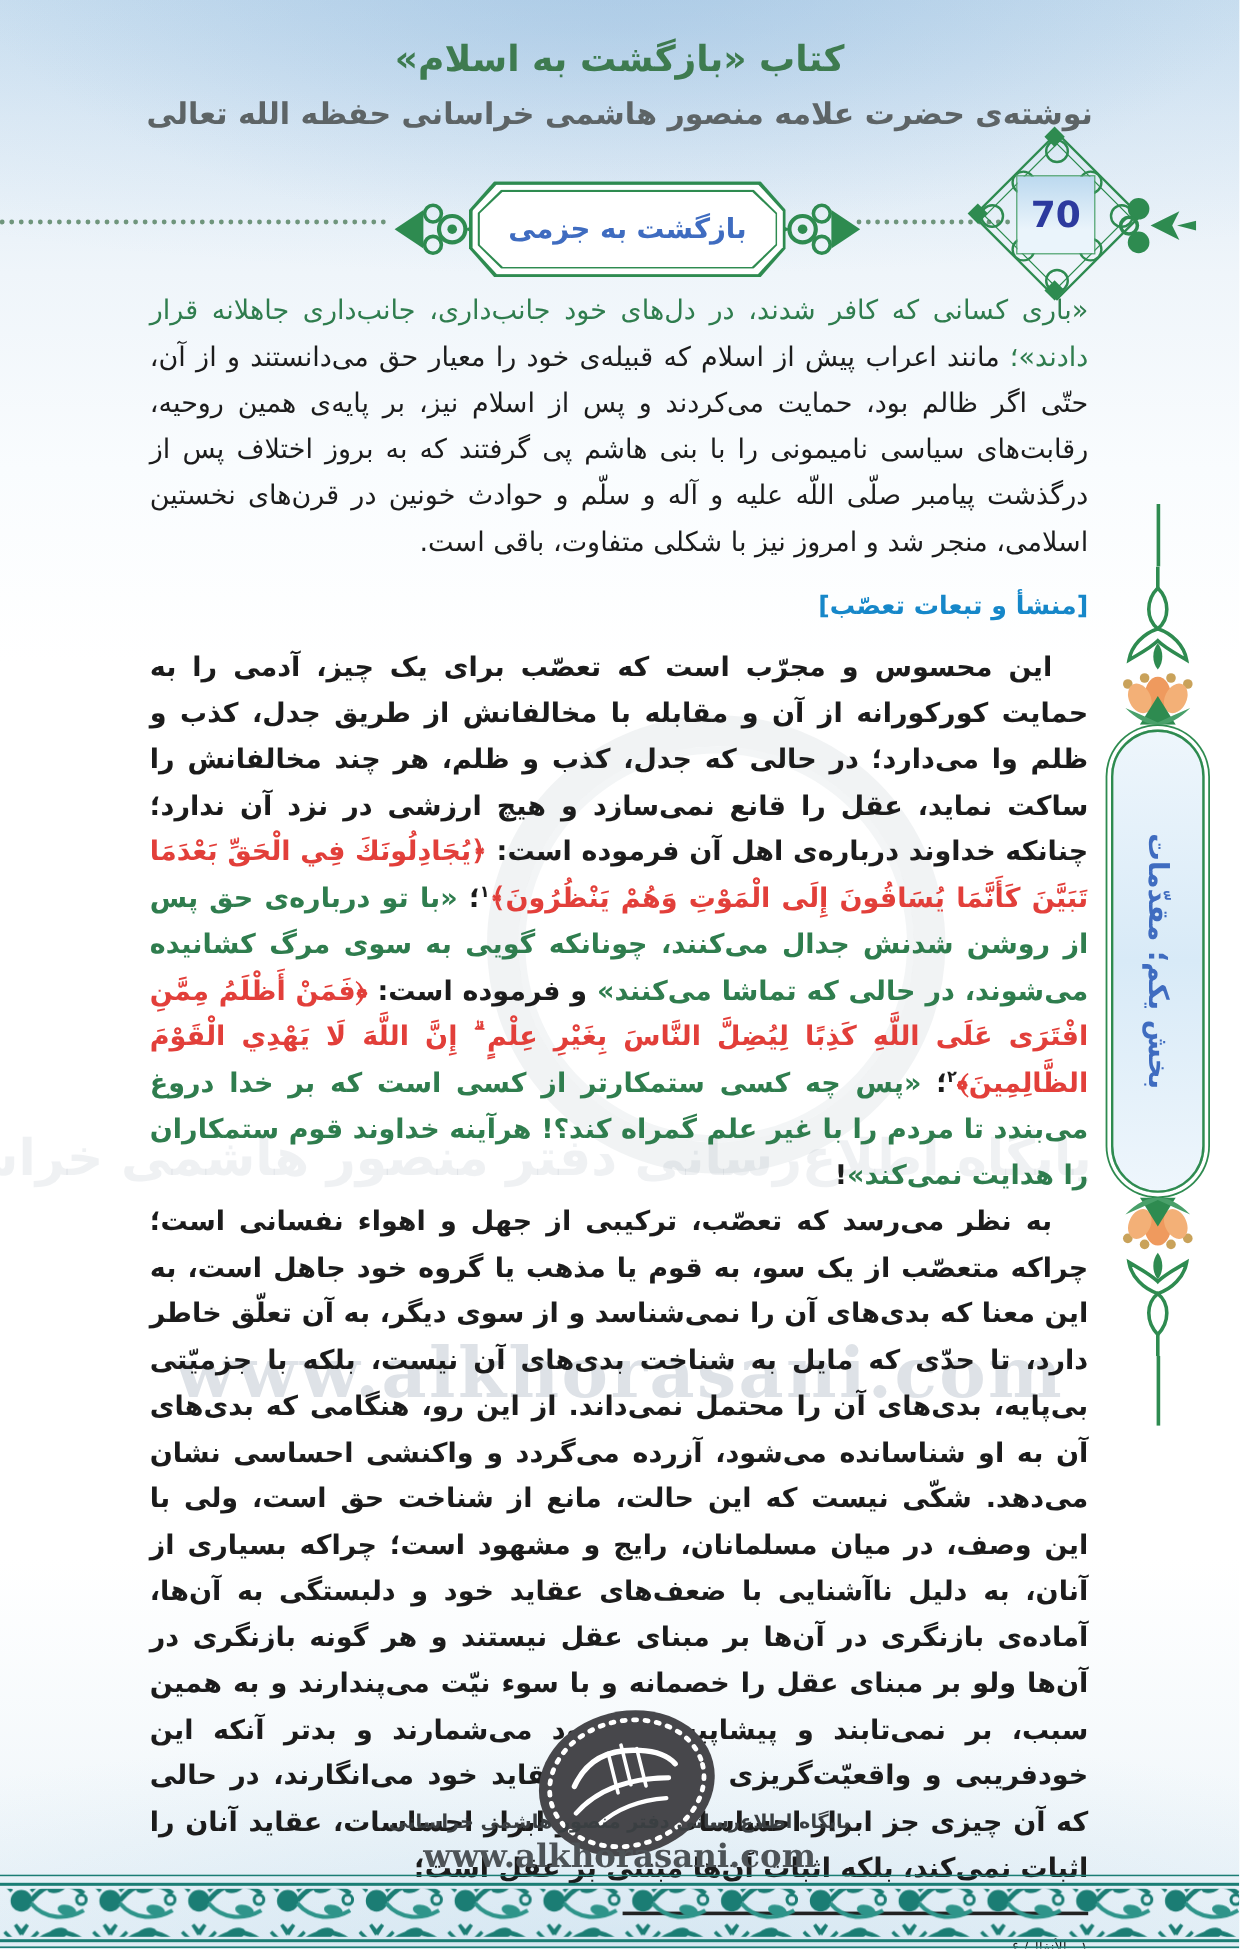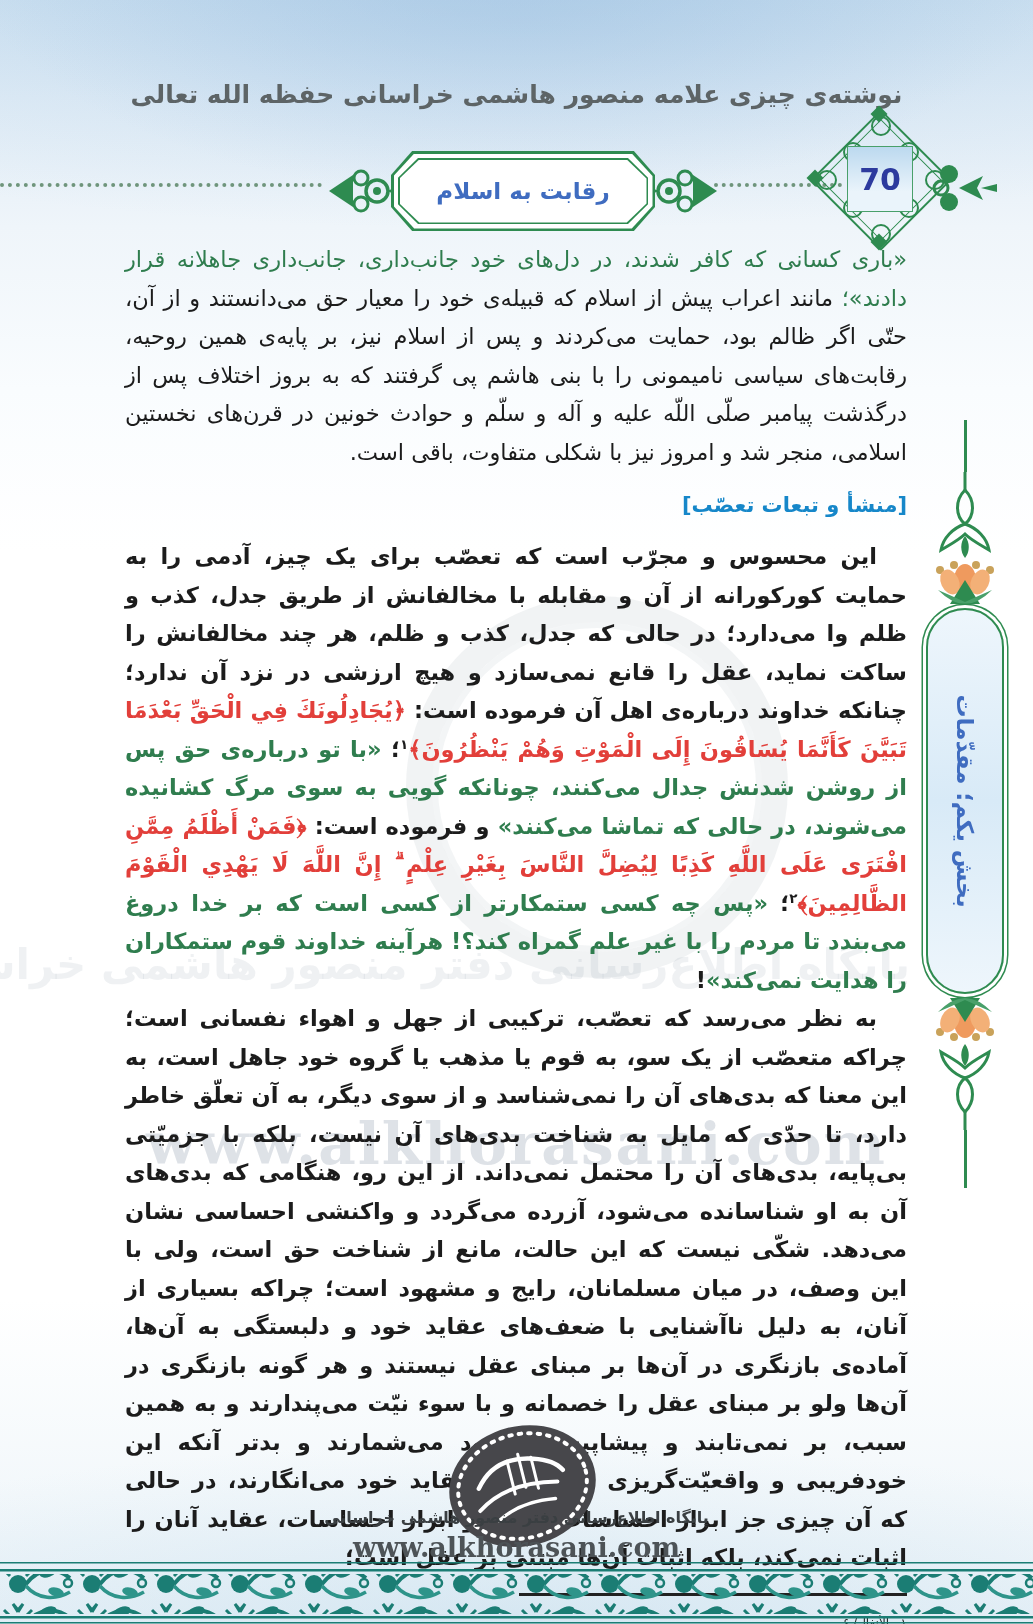--- a/index.html
+++ b/index.html
@@ -128,6 +128,7 @@
 
 <div class="page">
 
+  <div class="book-title">کتاب «بازگشت به اسلام»</div>
   <div class="author-line">نوشته‌ی چیزی علامه منصور هاشمی خراسانی حفظه الله تعالی</div>
 
   <div class="dotline dot-left"></div>

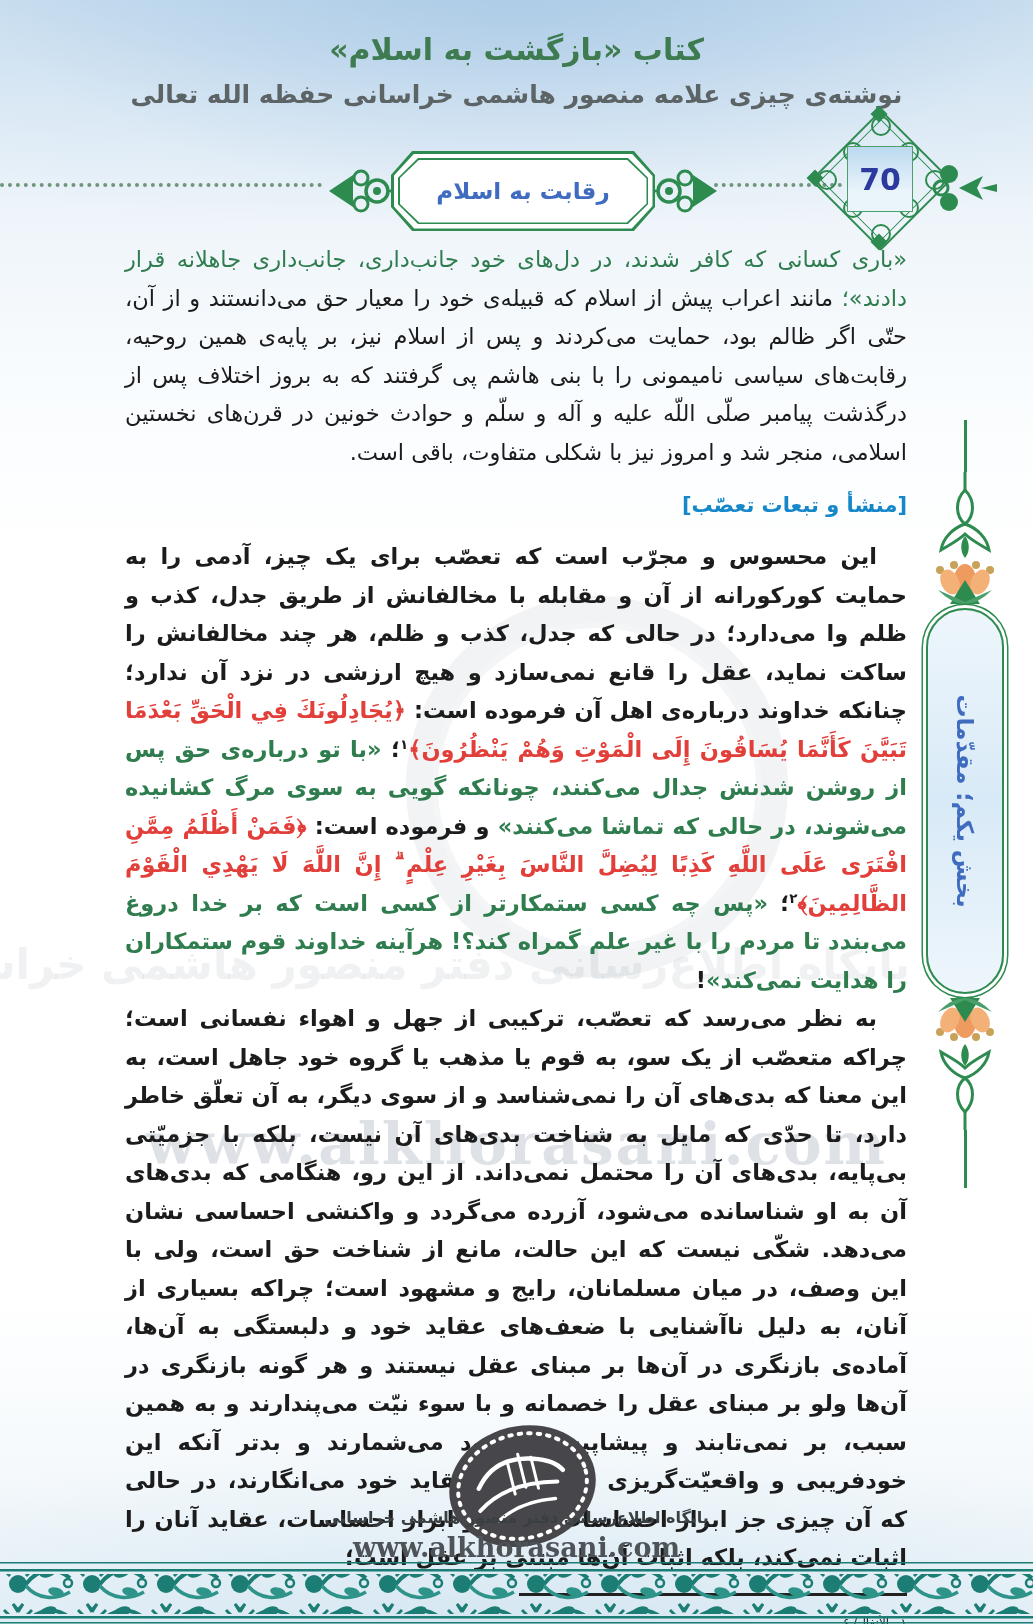--- a/index.html
+++ b/index.html
@@ -129,7 +129,7 @@
 <div class="page">
 
   <div class="book-title">کتاب «بازگشت به اسلام»</div>
-  <div class="author-line">نوشته‌ی چیزی علامه منصور هاشمی خراسانی حفظه الله تعالی</div>
+  <div class="author-line">نوشته‌ی حضرت علامه منصور هاشمی خراسانی حفظه الله تعالی</div>
 
   <div class="dotline dot-left"></div>
   <div class="dotline dot-right"></div>

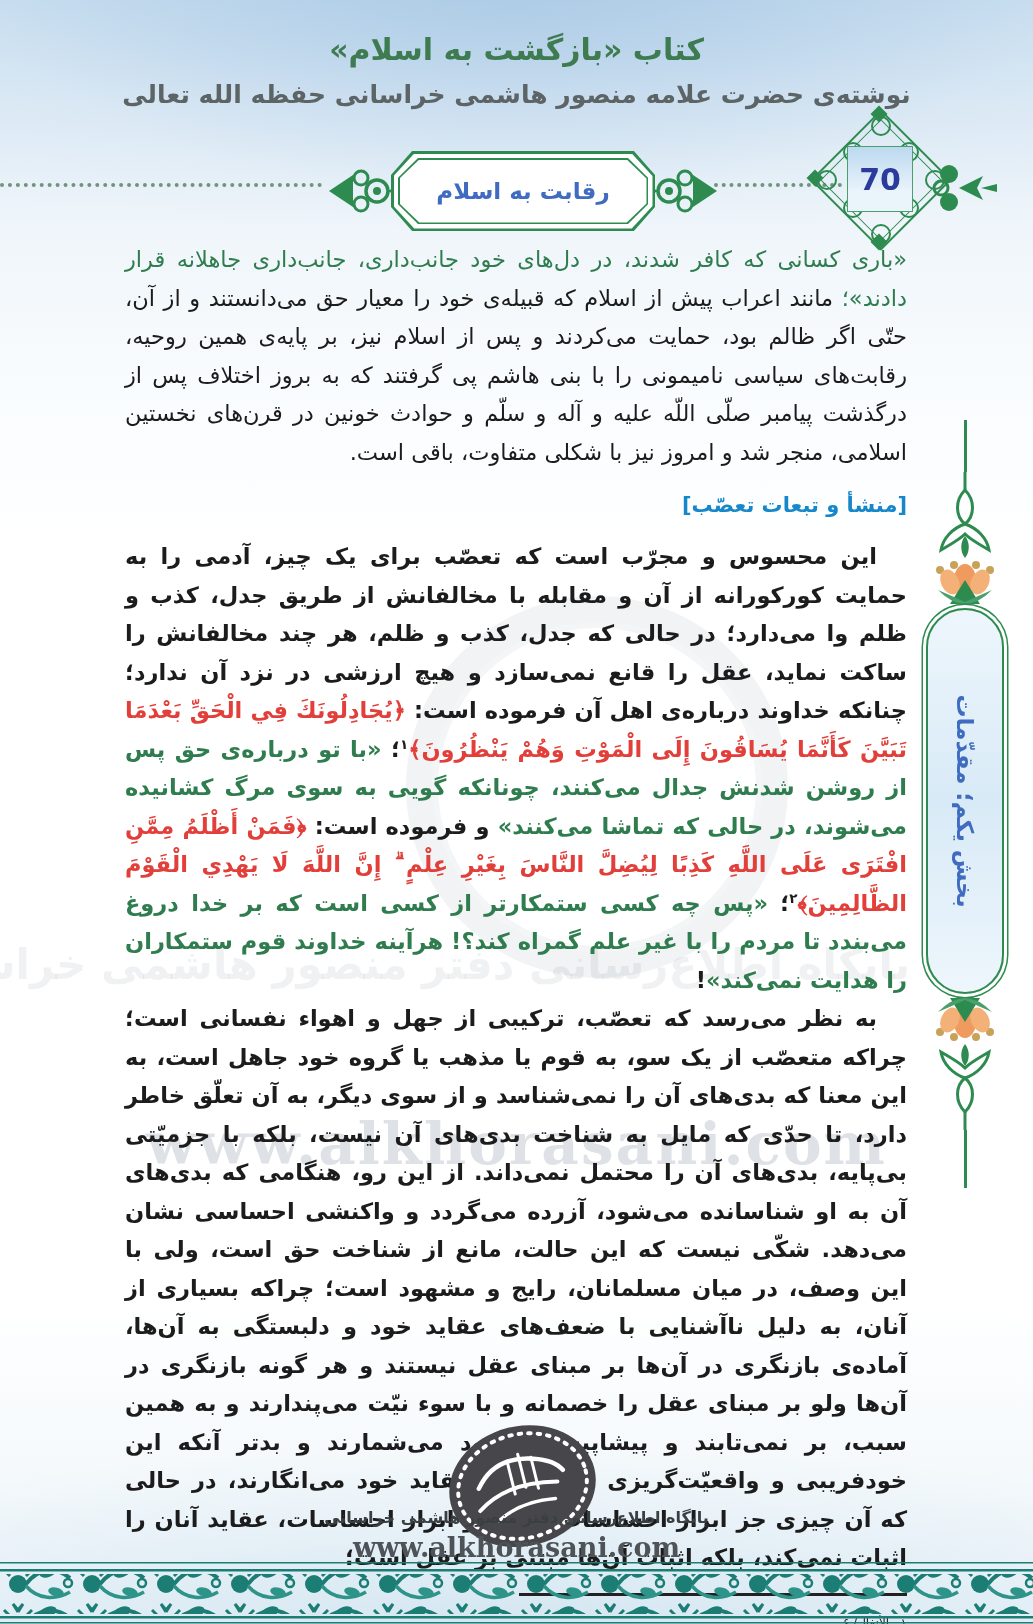--- a/index.html
+++ b/index.html
@@ -156,7 +156,7 @@
       <div class="oct l2"></div>
       <div class="oct l3"></div>
       <div class="oct l4">
-        <span class="cart-title">رقابت به اسلام</span>
+        <span class="cart-title">بازگشت به جزمی</span>
       </div>
     </div>
   </div>

